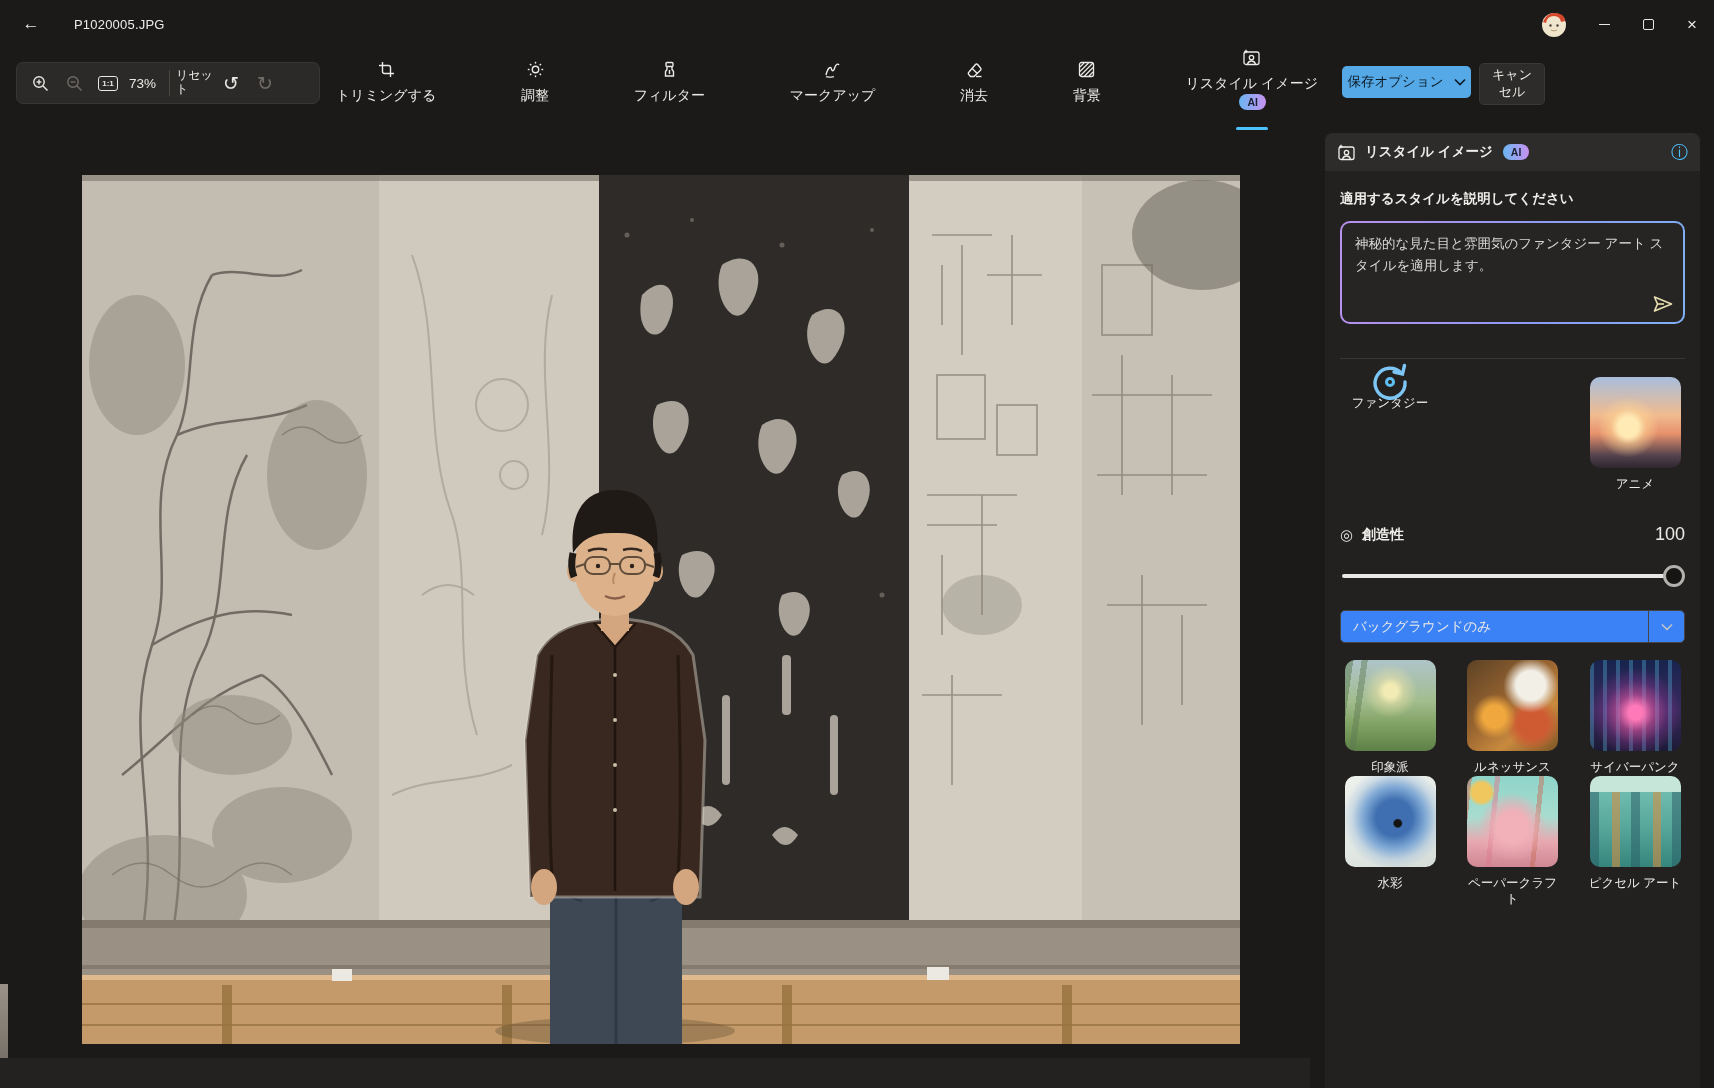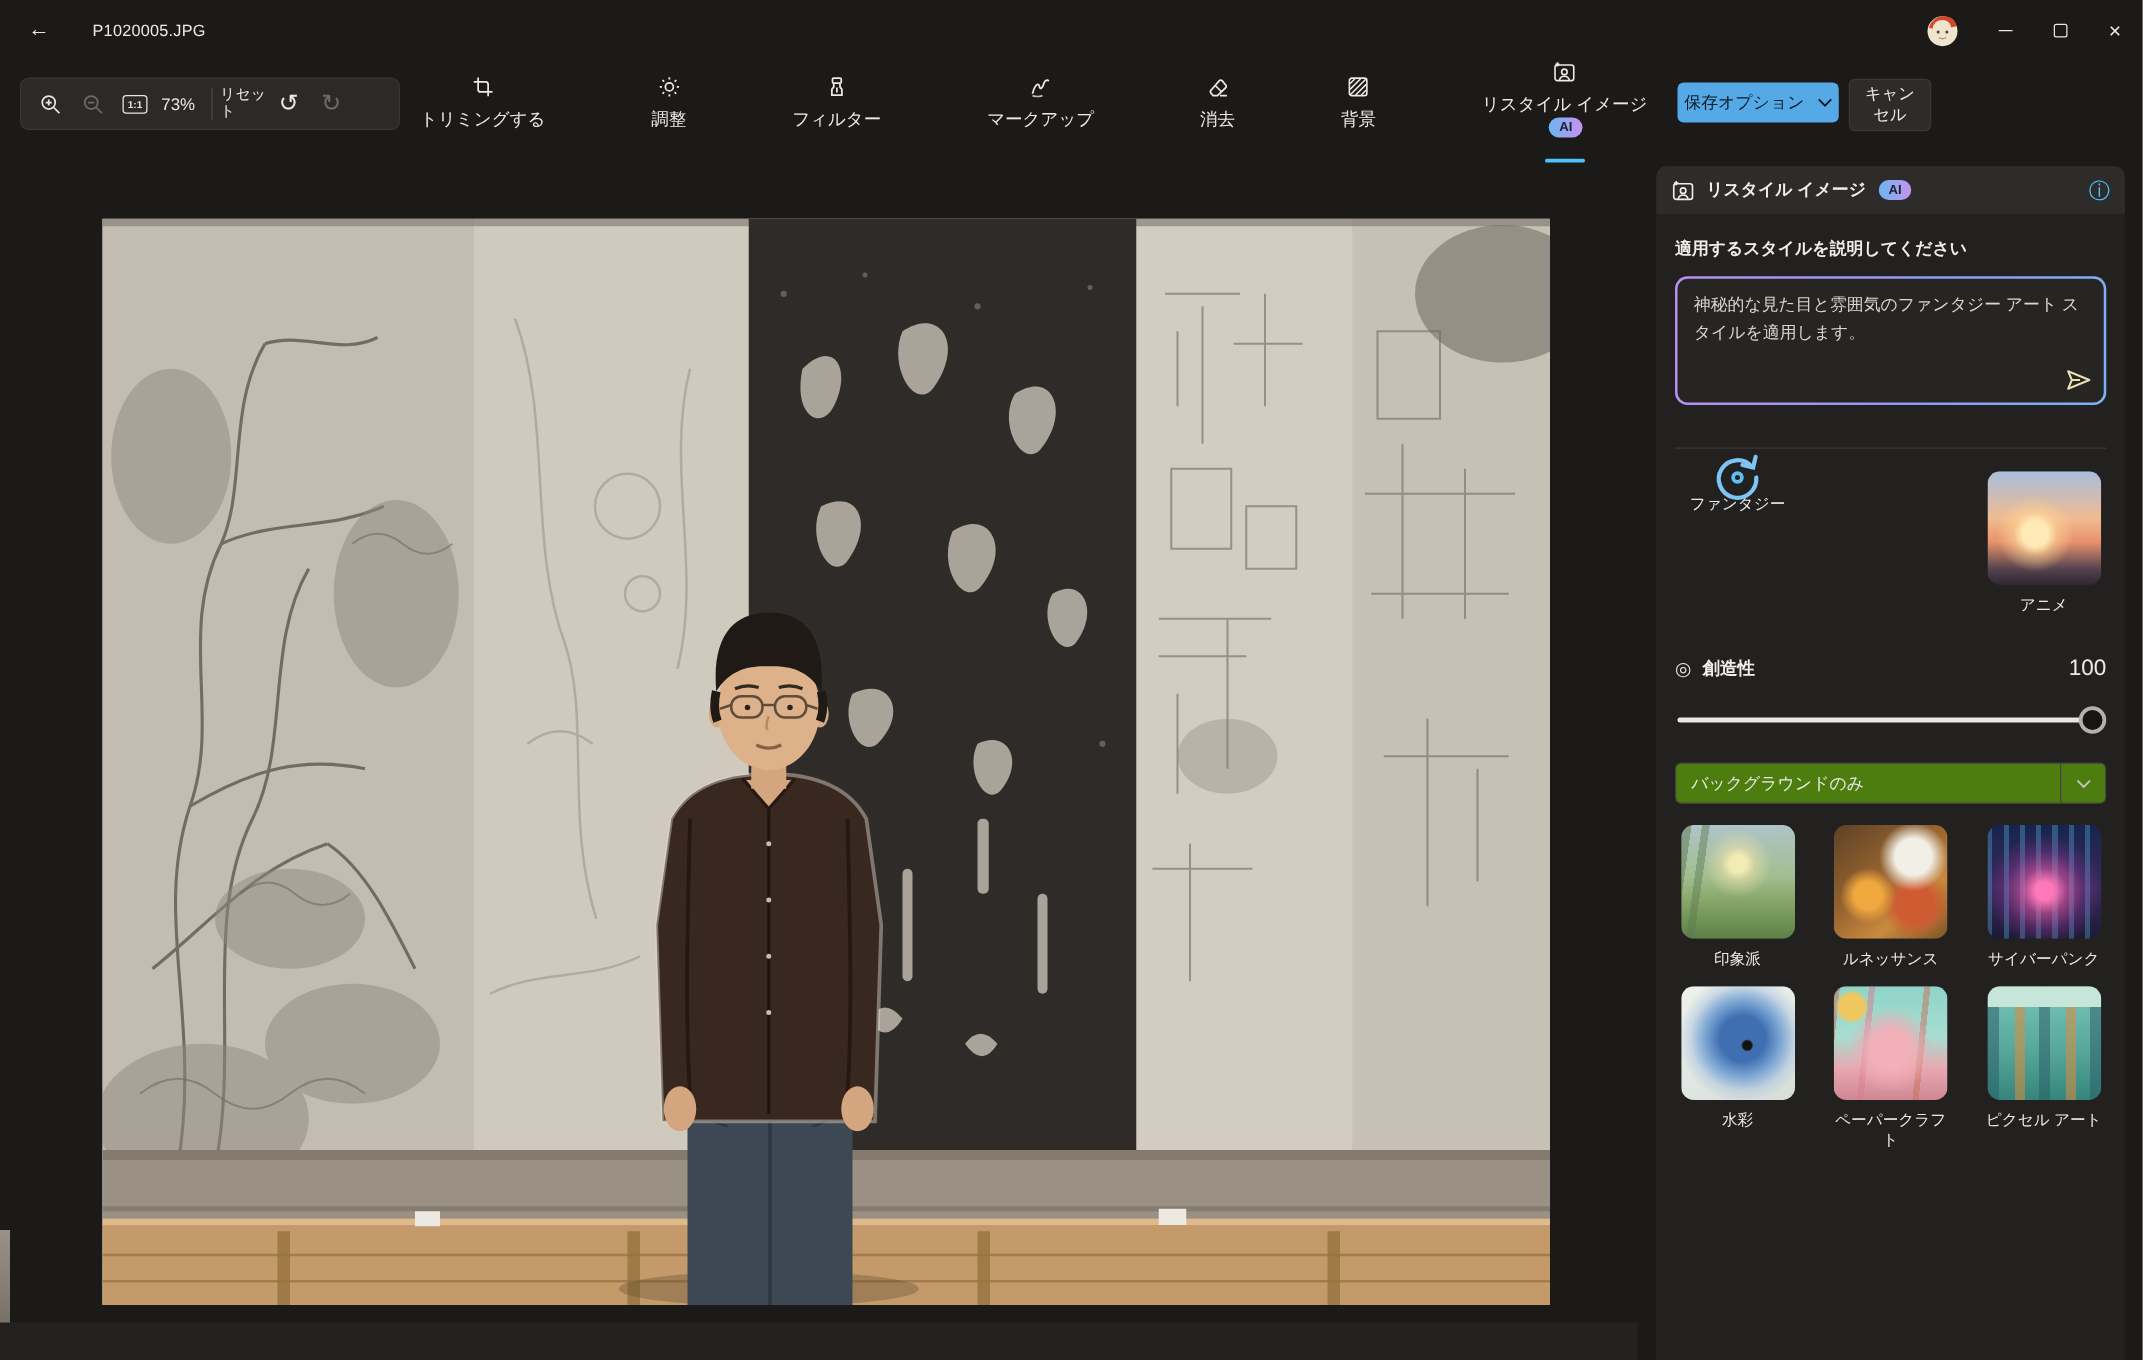--- a/index.html
+++ b/index.html
@@ -97,7 +97,7 @@
   .slider-thumb { position:absolute; right:0; top:0; width:22px; height:22px; border-radius:50%;
                   background:#161514; border:3px solid #b3b1ae; cursor:grab; }
 
-  .scope-select { margin-top:23px; height:33px; background:#4d7c0f; border:1px solid #474543; border-radius:5px;
+  .scope-select { margin-top:23px; height:33px; background:#3b82f6; border:1px solid #474543; border-radius:5px;
                   display:flex; align-items:center; cursor:pointer; }
   .scope-value { flex:1; font-size:13.5px; color:#eceae7; padding-left:12px; }
   .scope-chevron { width:36px; align-self:stretch; border-left:1px solid #474543; display:flex; align-items:center;

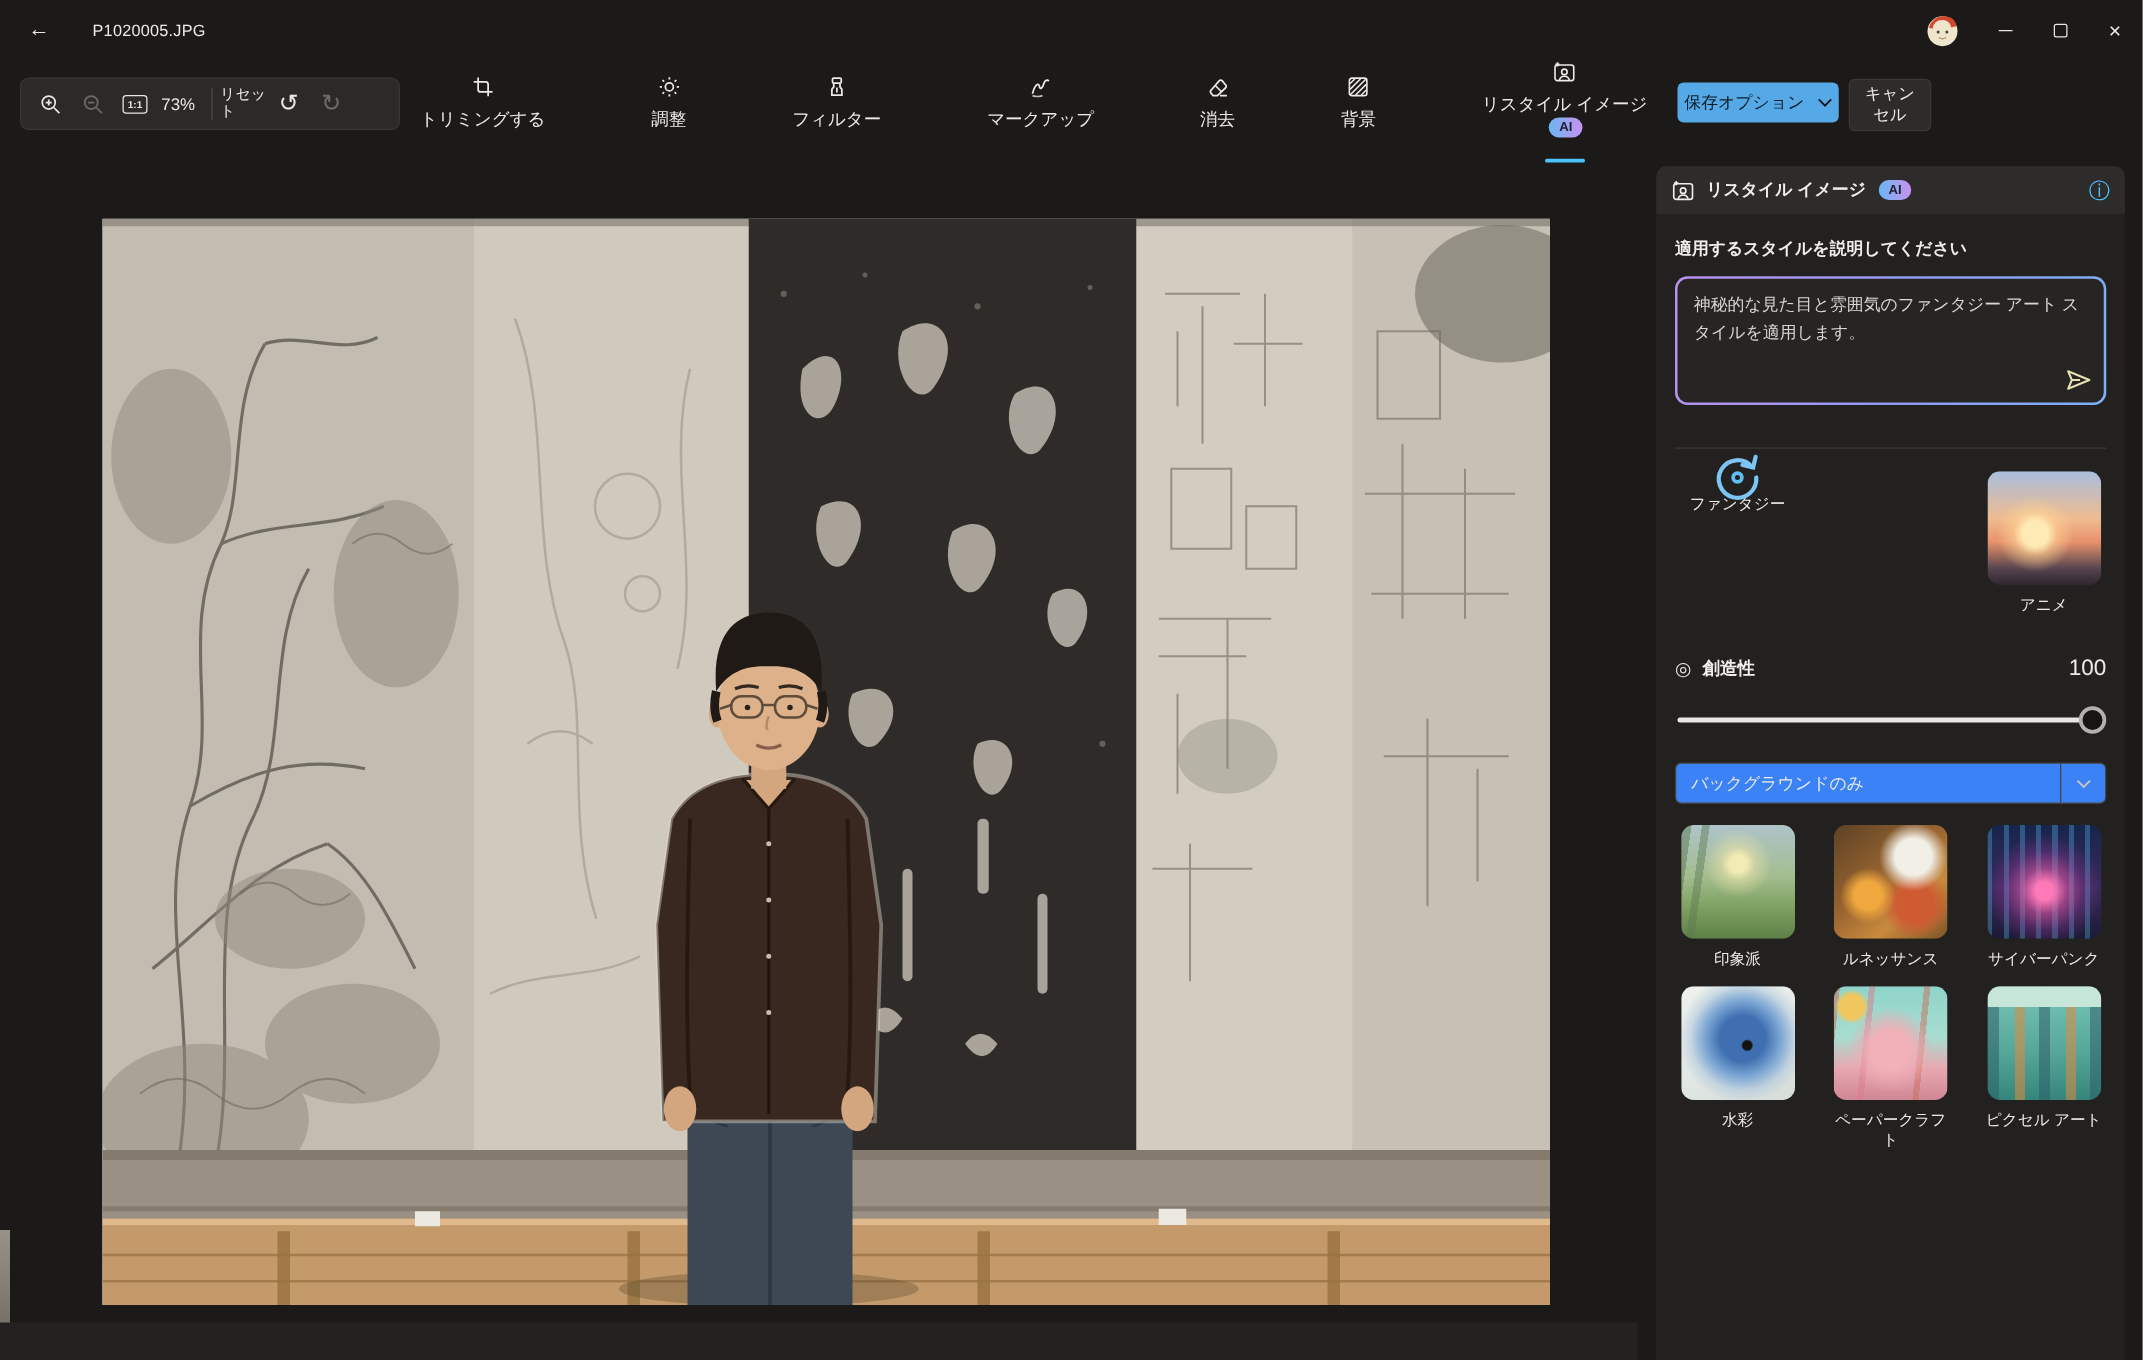--- a/index.html
+++ b/index.html
@@ -103,7 +103,7 @@
   .scope-chevron { width:36px; align-self:stretch; border-left:1px solid #474543; display:flex; align-items:center;
                    justify-content:center; }
 
-  .preset-grid { margin-top:17px; display:flex; flex-wrap:wrap; justify-content:space-between; row-gap:13px; }
+  .preset-grid { margin-top:17px; display:flex; flex-wrap:wrap; justify-content:space-between; }
 
   
   .art-fantasy { background:

